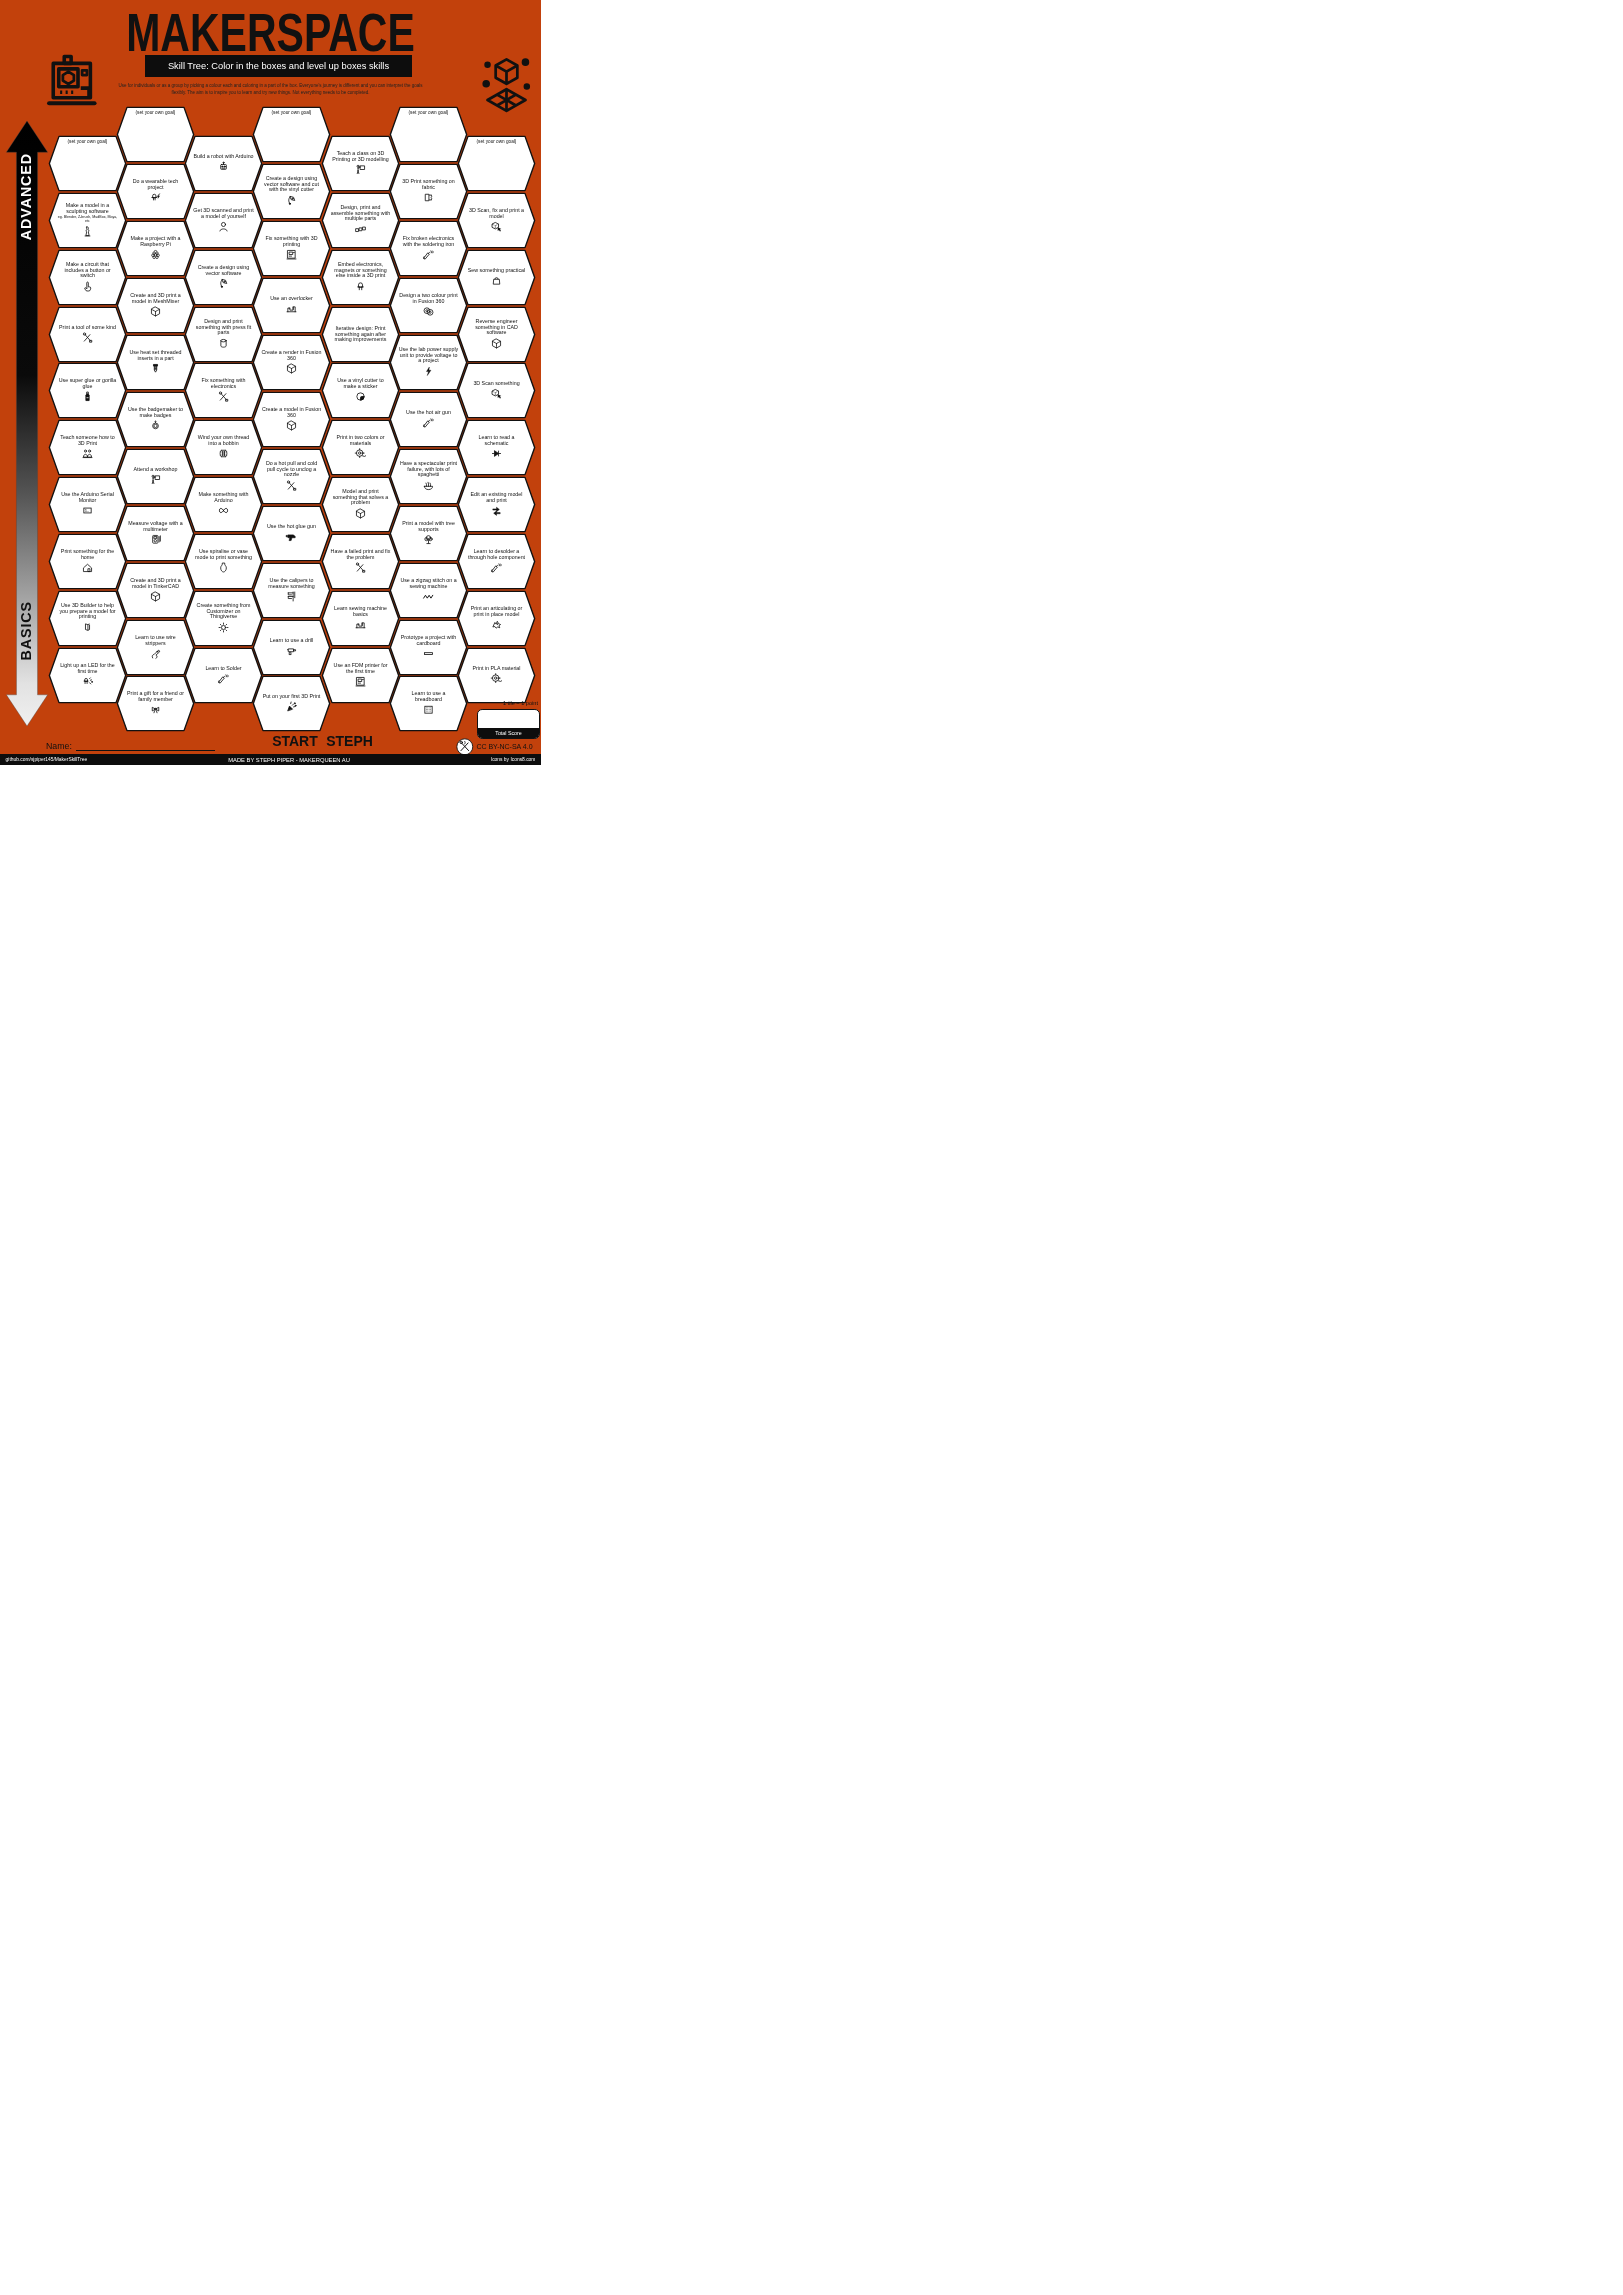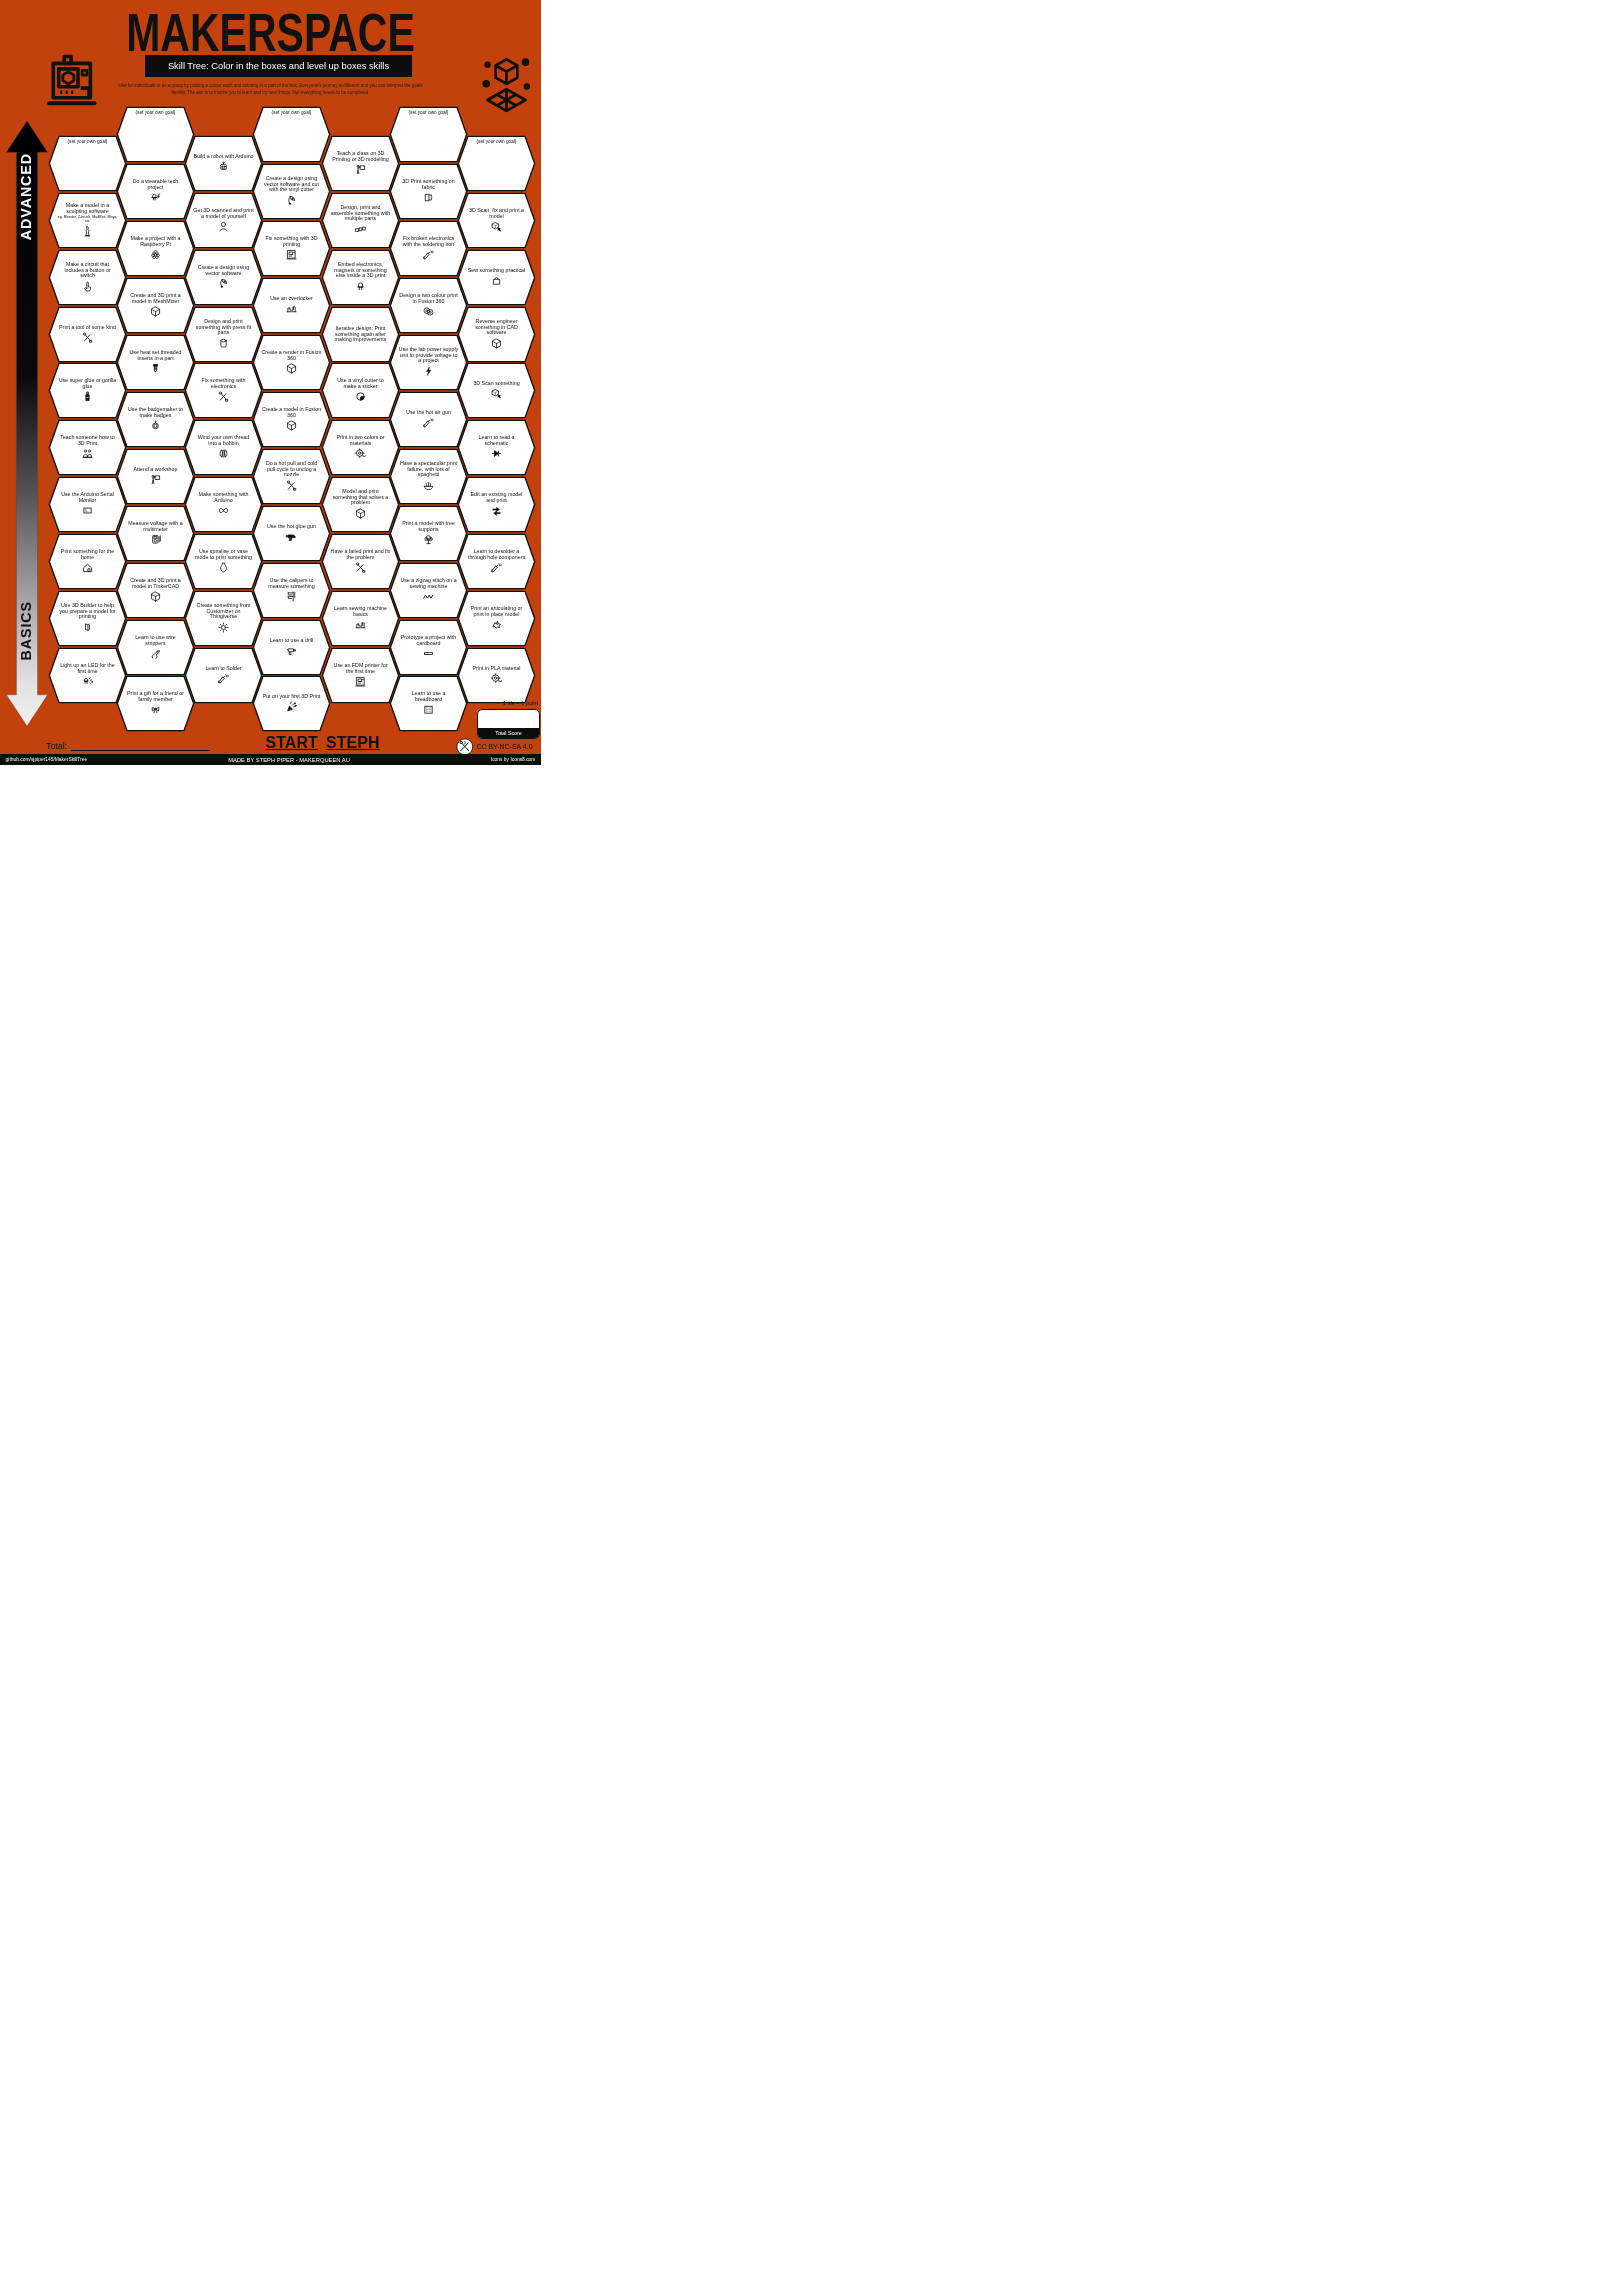--- a/index.html
+++ b/index.html
@@ -1219,7 +1219,7 @@
   </div>
 
   <div class="name-row">
-    <span>Total:</span>
+    <span>Name:</span>
     <div class="name-line"></div>
   </div>
 

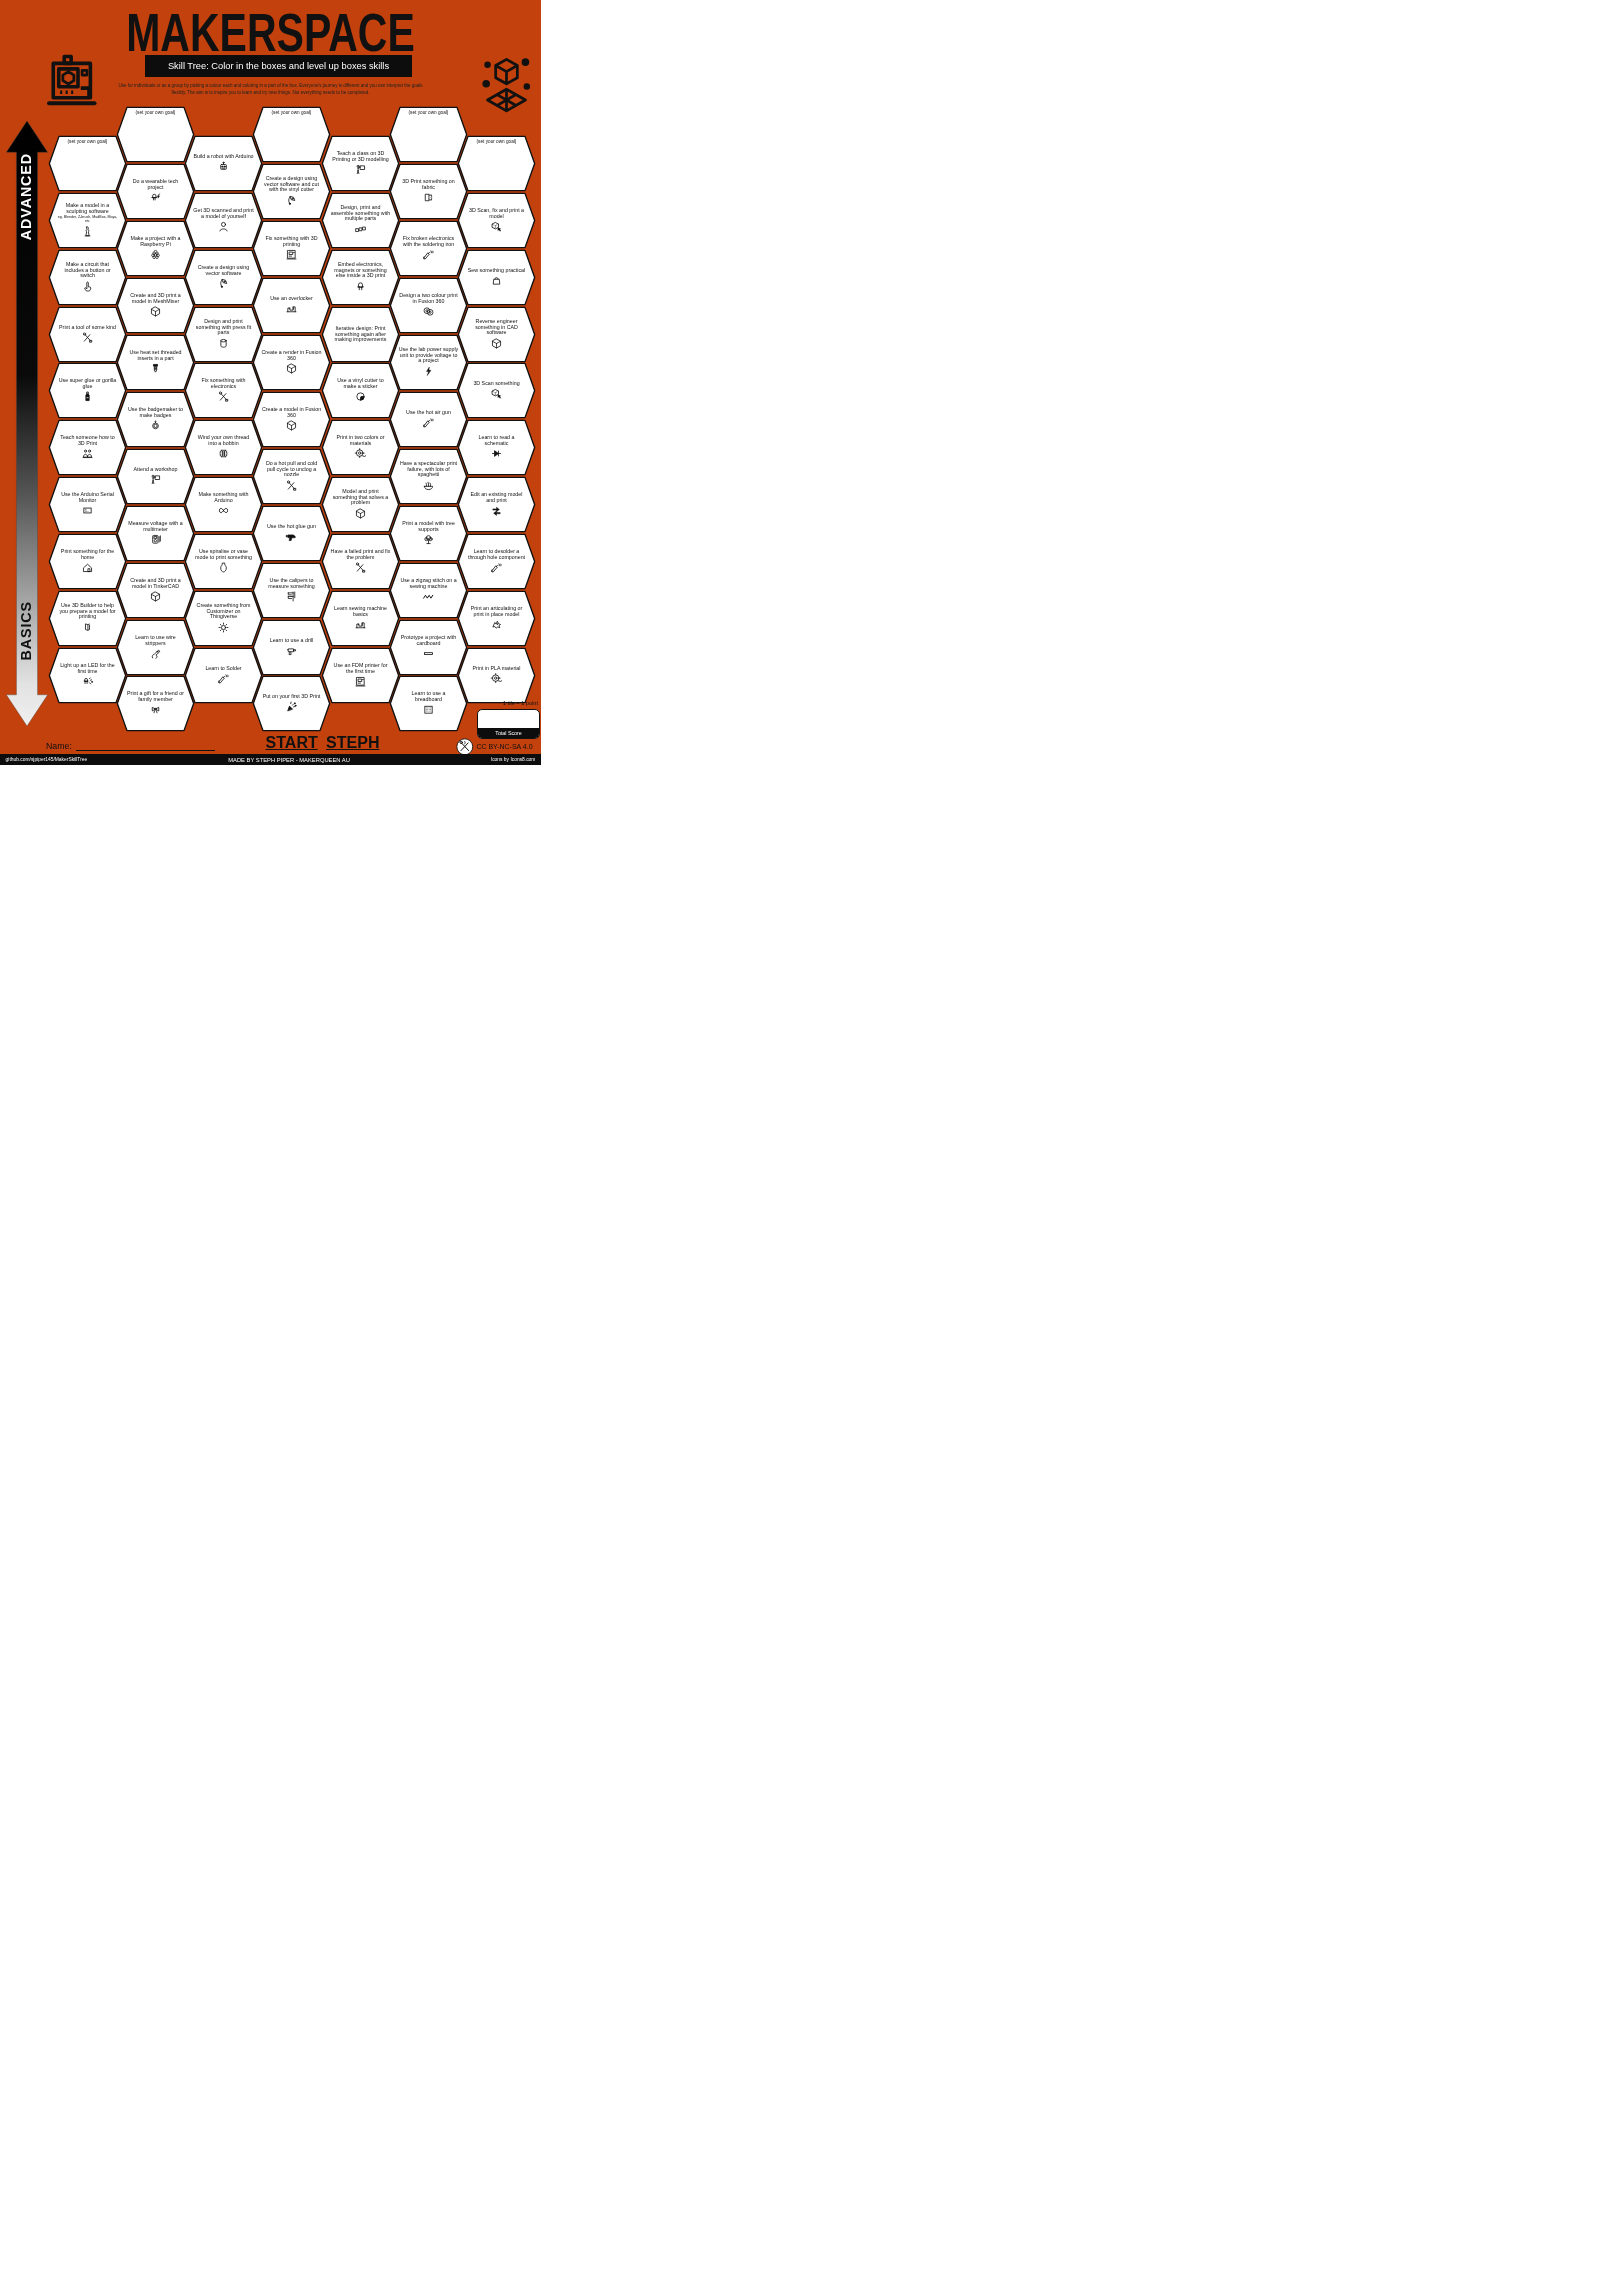--- a/index.html
+++ b/index.html
@@ -29,7 +29,7 @@
   .axis-advanced{left:18px;top:153px;color:#fff;}
   .axis-basics{left:18px;top:601px;color:#111;}
   .start{position:absolute;left:276px;top:733px;width:93px;height:19.4px;display:flex;
-         align-items:flex-end;justify-content:center;gap:4.2px;font-weight:bold;font-size:16px;text-decoration:underline;}
+         align-items:flex-start;justify-content:center;gap:4.2px;font-weight:bold;font-size:14px;}
   .name-row{position:absolute;left:46px;top:740px;display:flex;align-items:flex-end;gap:3.7px;font-size:8.8px;}
   .name-line{width:139px;border-bottom:0.7px solid #111;height:10.2px;}
   .score-note{position:absolute;left:463px;top:700px;width:75px;text-align:right;font-size:5.6px;}

